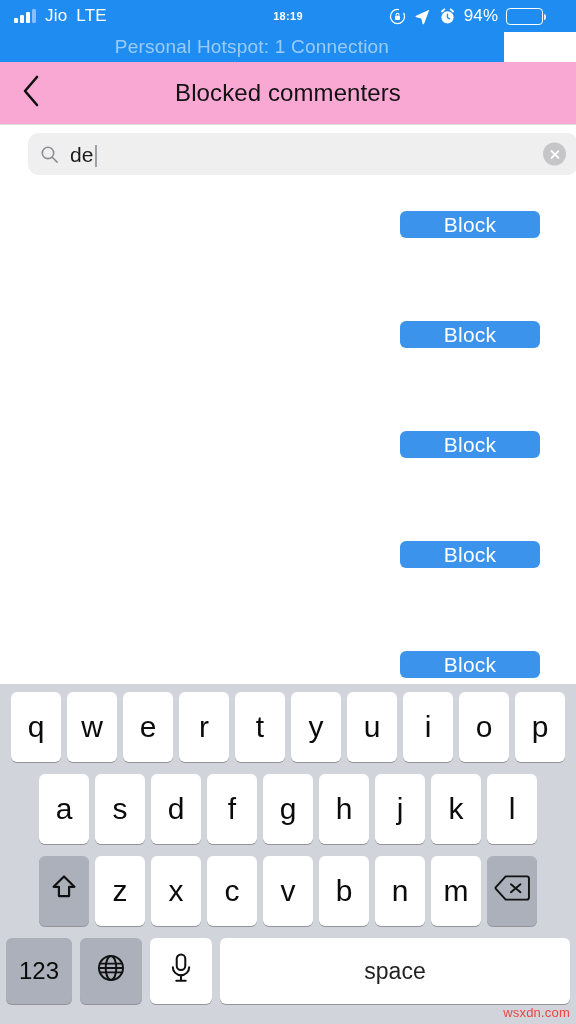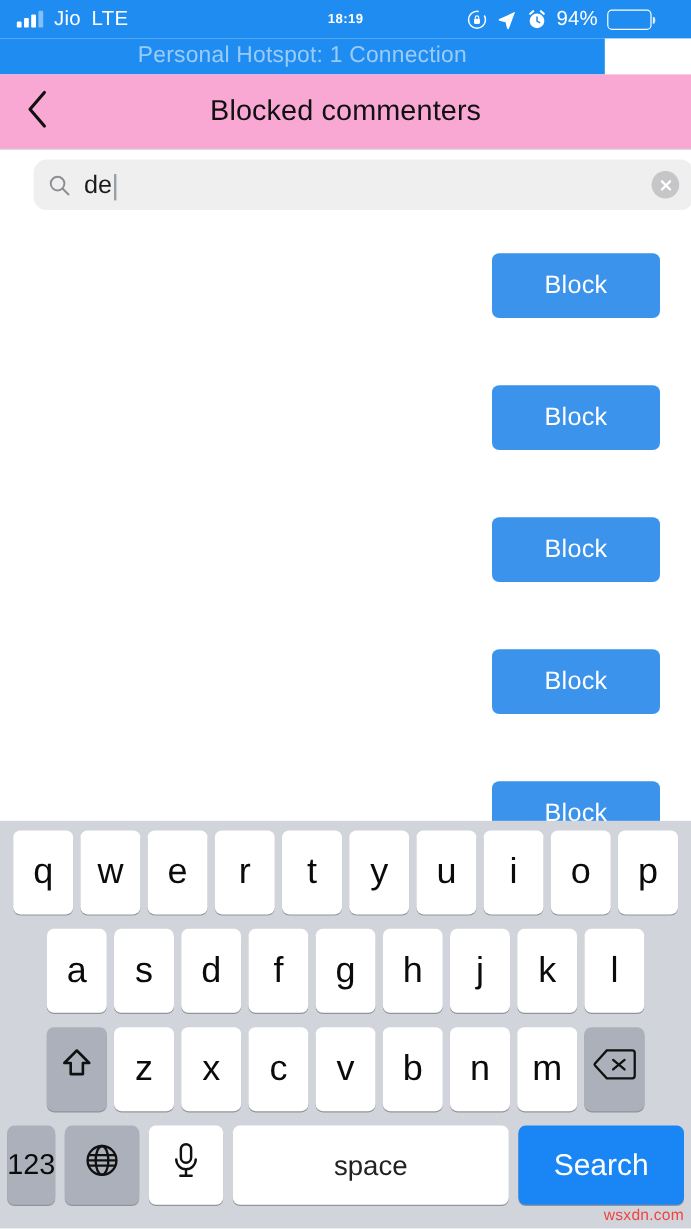--- a/index.html
+++ b/index.html
@@ -242,10 +242,10 @@
   }
   .block-btn {
     position: absolute;
-    right: 26px;
+    right: 36px;
     top: 28px;
     width: 140px;
-    height: 54px;
+    height: 27px;
     background: #3b93ec;
     border: none;
     border-radius: 6px;

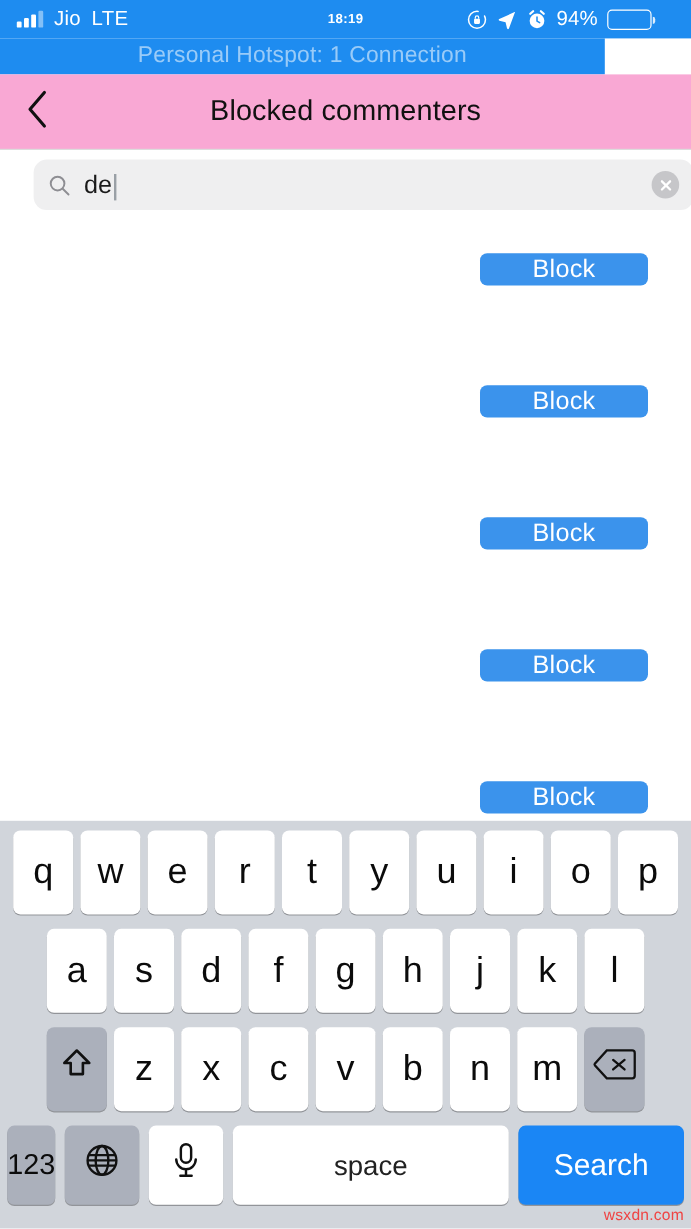--- a/index.html
+++ b/index.html
@@ -302,7 +302,7 @@
   .key.shift { width: 72px; height: 70px; }
   .key.delete { width: 72px; height: 70px; }
 
-  .key.num { width: 40px; height: 66px; font-size: 24px; }
+  .key.num { width: 66px; height: 66px; font-size: 24px; }
   .key.globe { width: 62px; height: 66px; }
   .key.mic { width: 62px; height: 66px; background: #ffffff; }
   .key.space { flex: 1; height: 66px; font-size: 23px; color: #222; }

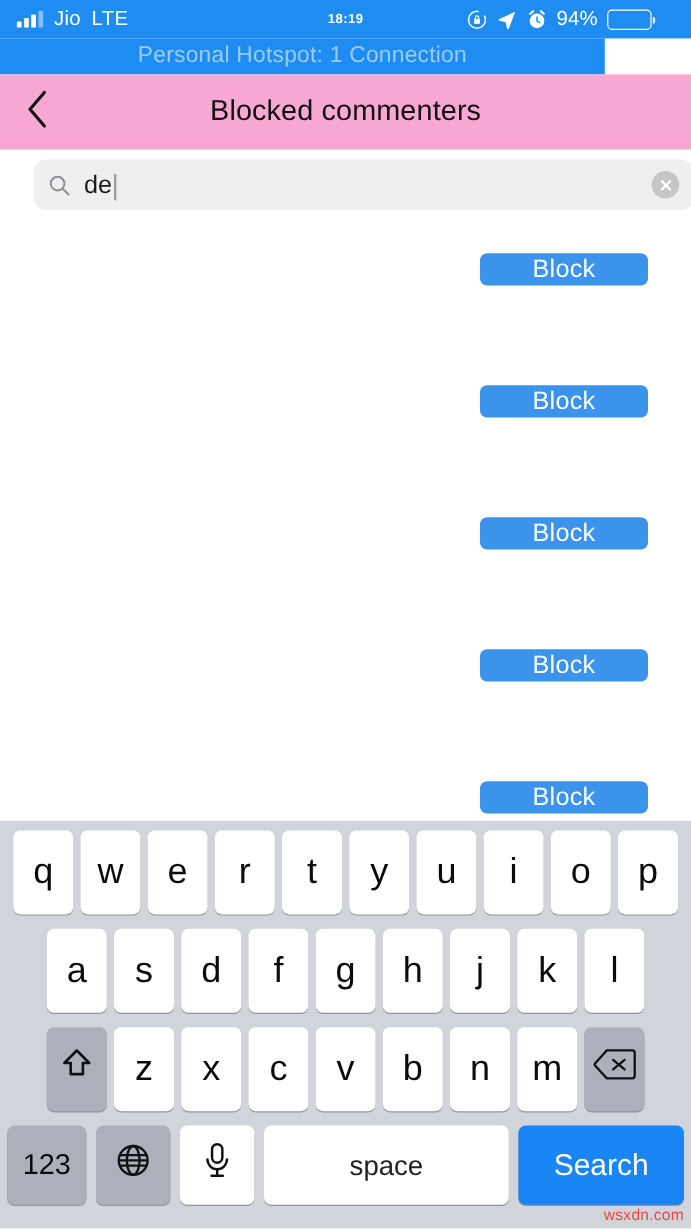--- a/index.html
+++ b/index.html
@@ -521,7 +521,6 @@
         </span>
       </div>
       <div class="key space">space</div>
-      <div class="key search">Search</div>
     </div>
 
   </div>

